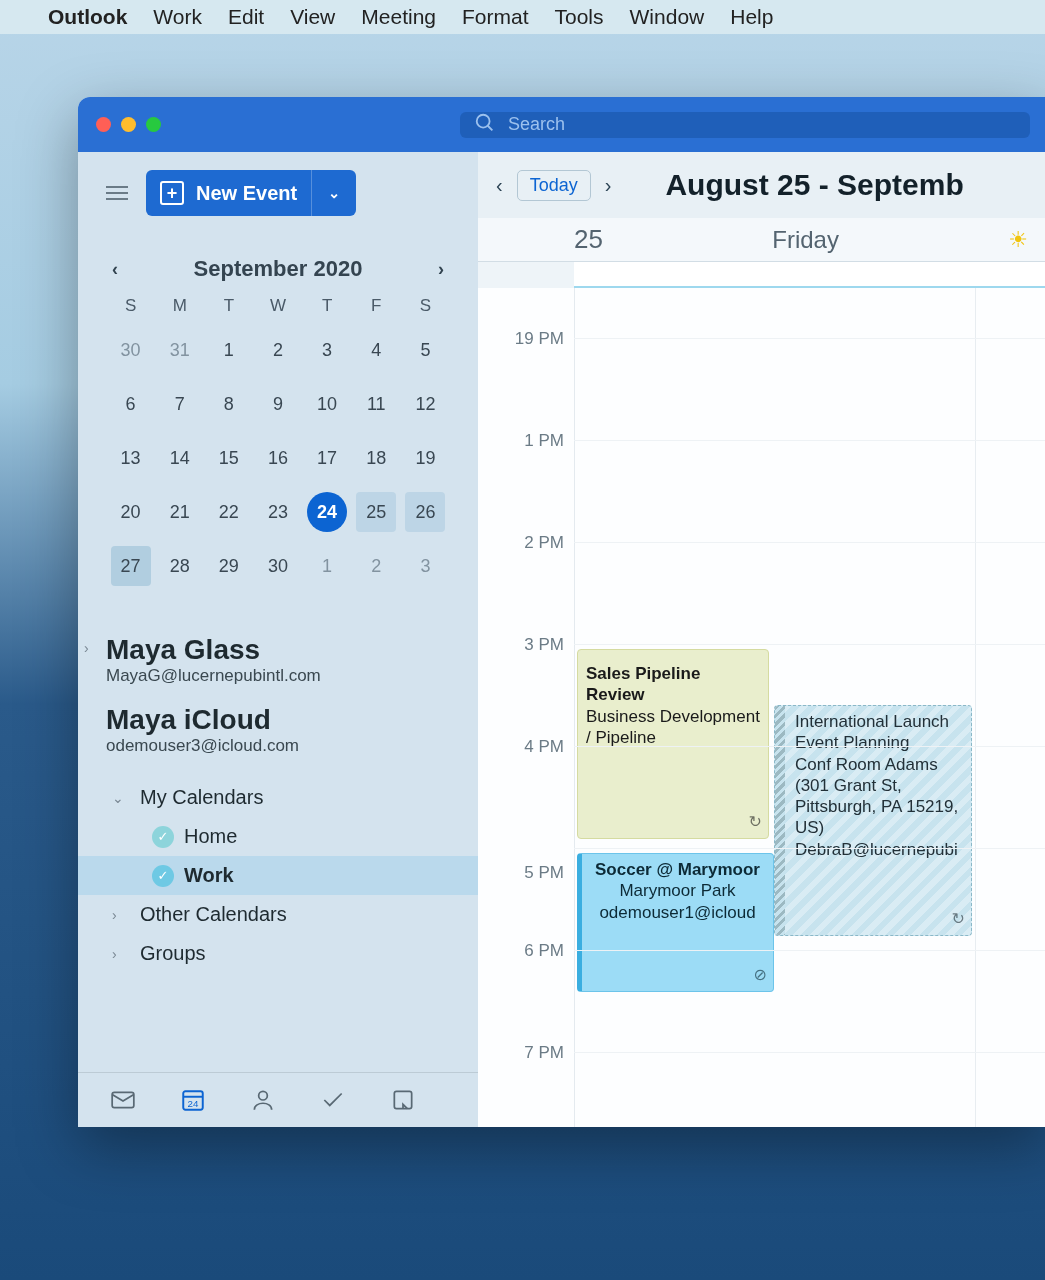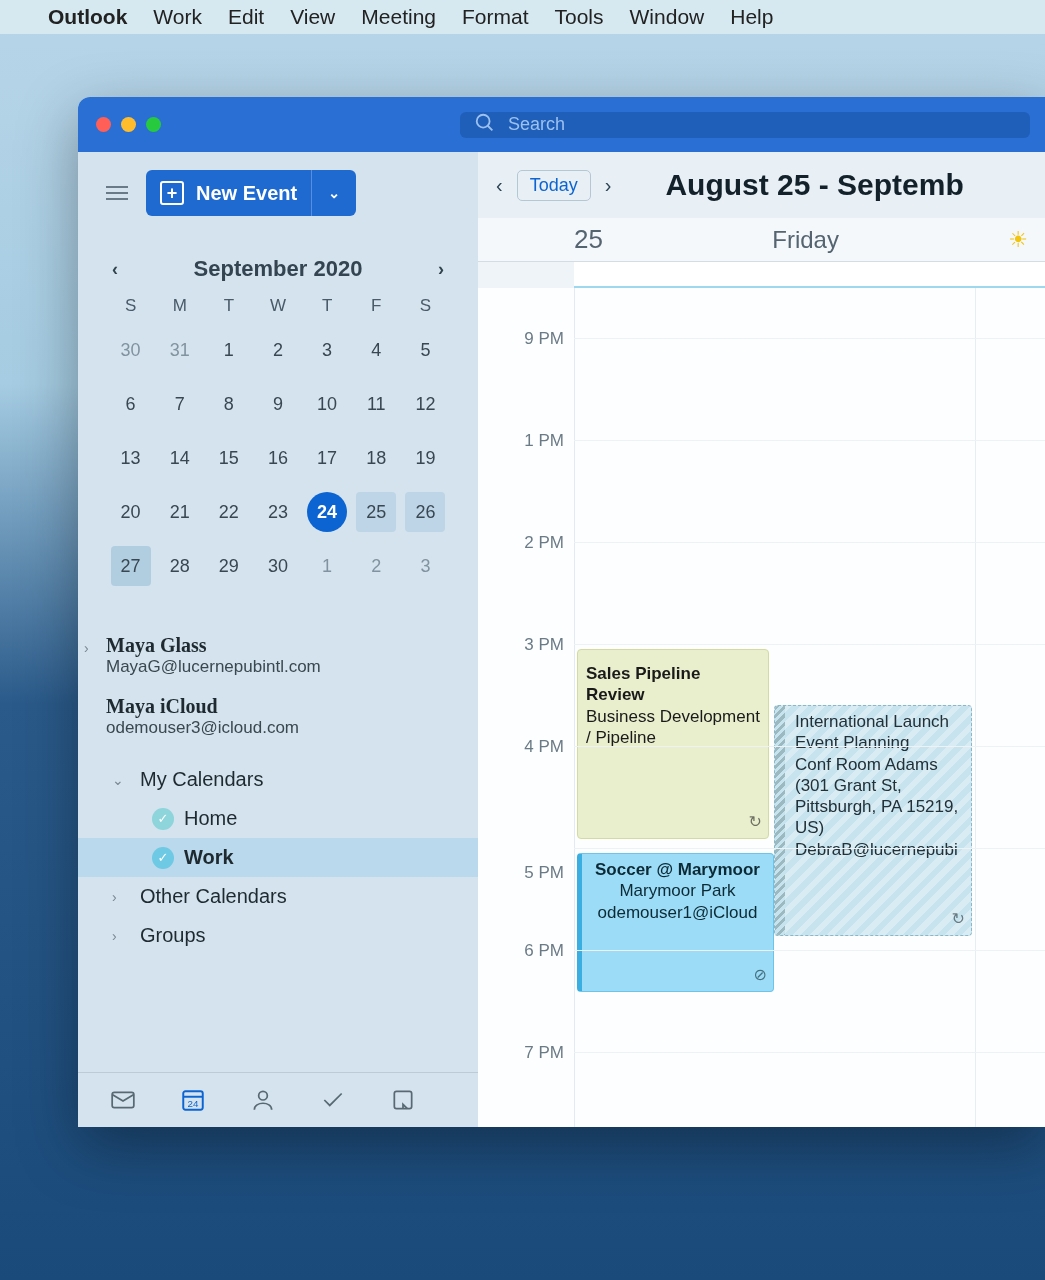--- a/index.html
+++ b/index.html
@@ -413,7 +413,7 @@
 
       <div class="timegrid" id="timegrid">
         <div class="gutter" id="gutter">
-            <div class="hour-label" style="top: 50px;">9 PM</div>
+            <div class="hour-label" style="top: 50px;">19 PM</div>
             <div class="hour-label" style="top: 152px; padding-left: 20px;">1 PM</div>
             <div class="hour-label" style="top: 254px;">2 PM</div>
             <div class="hour-label" style="top: 356px;">3 PM</div>

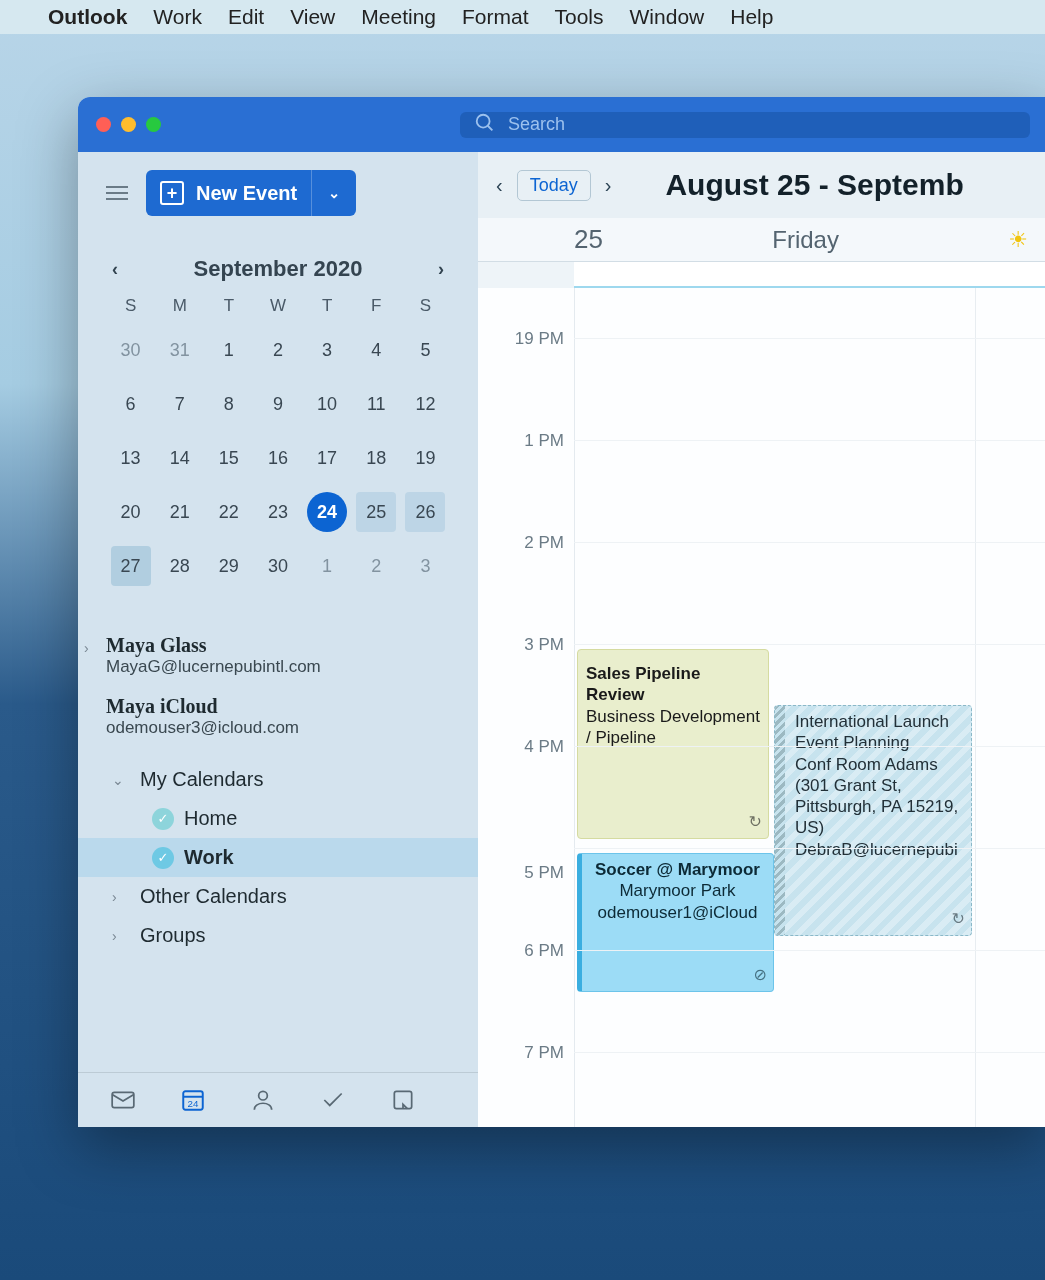--- a/index.html
+++ b/index.html
@@ -135,7 +135,7 @@
 
   .accounts { padding: 48px 28px 0 28px; }
   .acct { margin-bottom: 18px; position:relative; }
-  .acct .name { font-size:20px; font-weight:700; color:#1e2a30;font-family:Liberation Serif, serif; }
+  .acct .name { font-size:28px; font-weight:700; color:#1e2a30; }
   .acct .email { font-size:17px; color:#3a4850; }
   .acct .expander { position:absolute; left:-22px; top:6px; font-size:14px; color:#7a8894;}
 

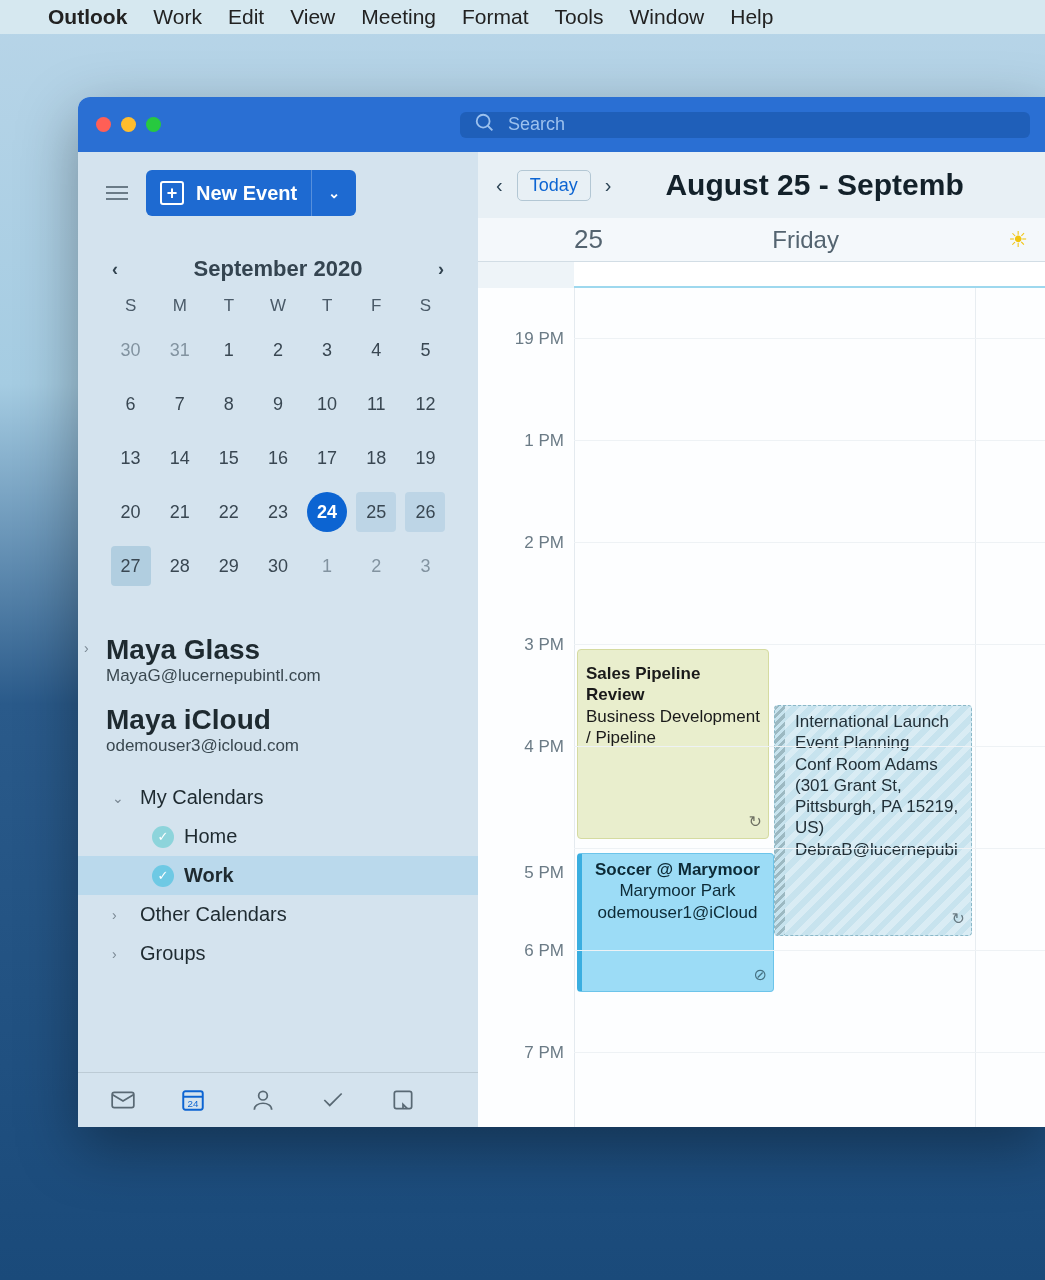--- a/index.html
+++ b/index.html
@@ -445,7 +445,7 @@
         <div class="event ev3" id="ev3" style="left: 99px; width: 197px; top: 565.1px; height: 138.8px;">
           <div class="title">Soccer @ Marymoor</div>
           <div>Marymoor Park</div>
-          <div>odemouser1@iCloud</div>
+          <div>odemouser1@icloud</div>
           <span class="recurring">⊘</span>
         </div>
       <div class="hline" style="top: 50px;"></div>

